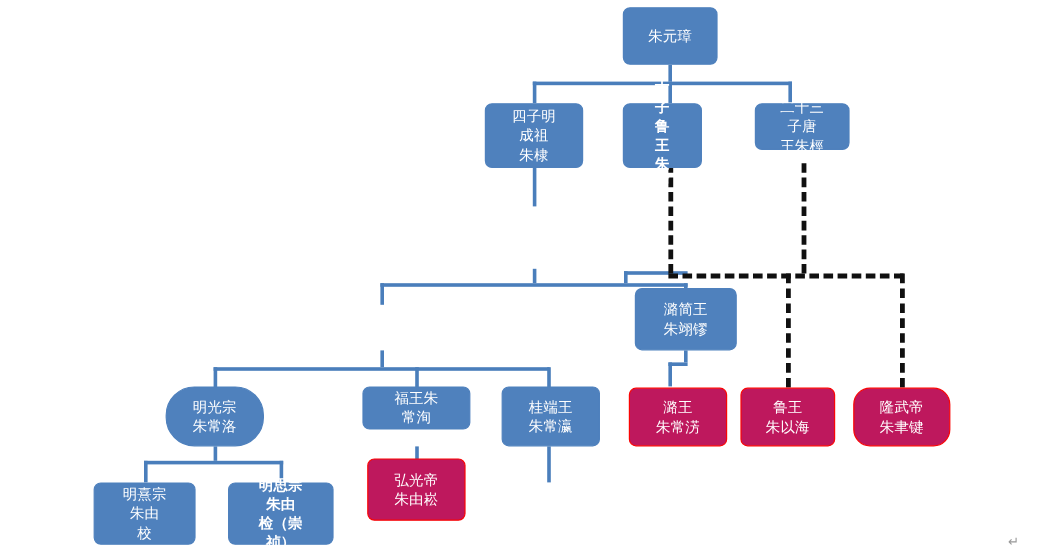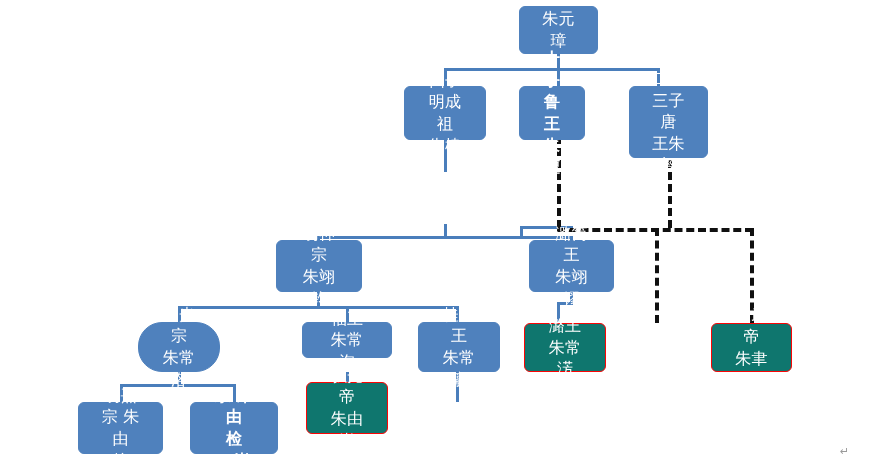--- a/index.html
+++ b/index.html
@@ -25,7 +25,7 @@
     justify-content: center;
     text-align: center;
     color: #ffffff;
-    font-size: 16px;
+    font-size: 12px;
     line-height: 1.35;
     border-radius: 6px;
     padding: 2px 20px;

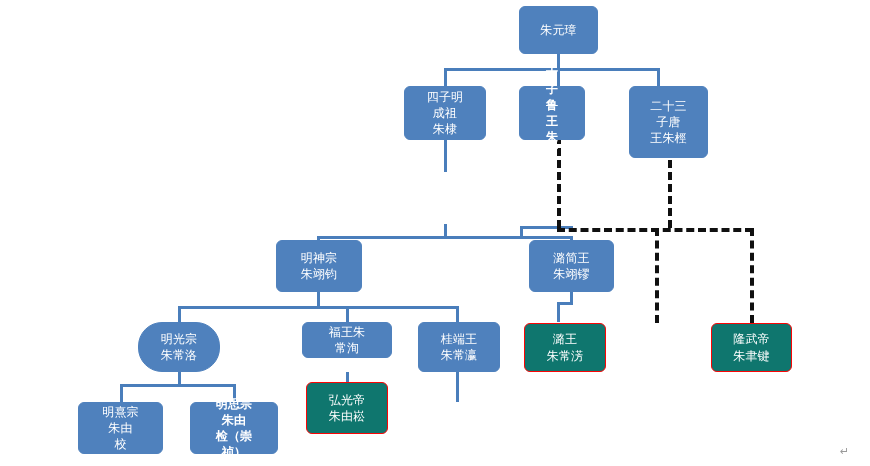--- a/index.html
+++ b/index.html
@@ -136,7 +136,7 @@
     <span>十子鲁王<br>朱檀</span>
   </div>
 
-  <div class="node blue" style="left:629px; top:86px; width:79px; height:72px;">
+  <div class="node blue" style="left:629px; top:86px; width:79px; height:39px;">
     <span>二十三子唐<br>王朱桱</span>
   </div>
 

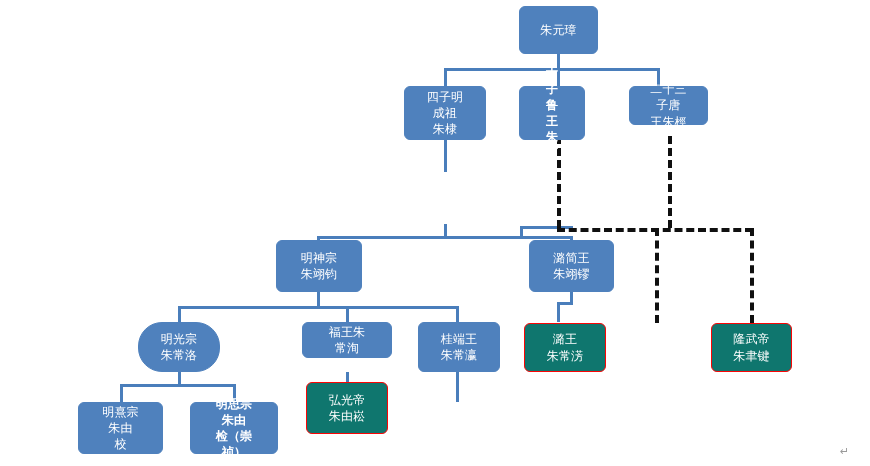--- a/index.html
+++ b/index.html
@@ -141,9 +141,6 @@
   </div>
 
 
-  <div class="node blue" style="left:276px; top:240px; width:86px; height:52px;">
-    <span>明神宗<br>朱翊钧</span>
-  </div>
 
   <div class="node blue" style="left:529px; top:240px; width:85px; height:52px;">
     <span>潞简王<br>朱翊镠</span>

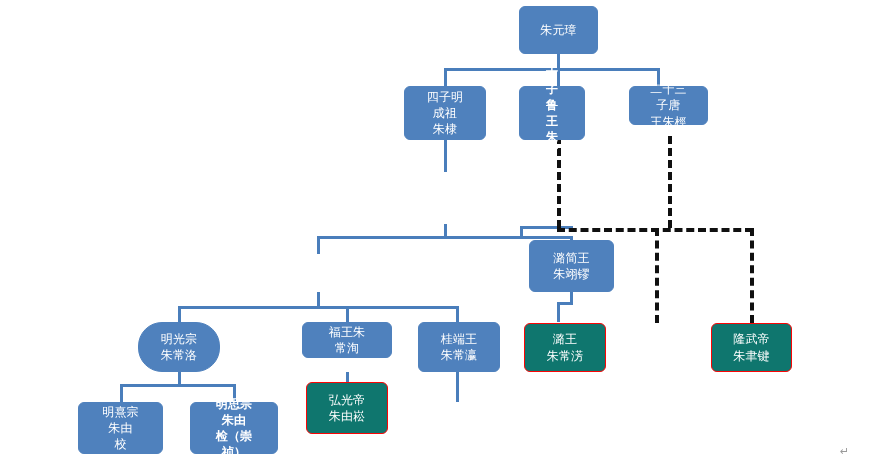--- a/index.html
+++ b/index.html
@@ -37,7 +37,7 @@
     border: 1px solid #4f81bd;
   }
   .node.red {
-    background: #0f766e;
+    background: #be185d;
     border: 1px solid #fa0505;
   }
   .node span {

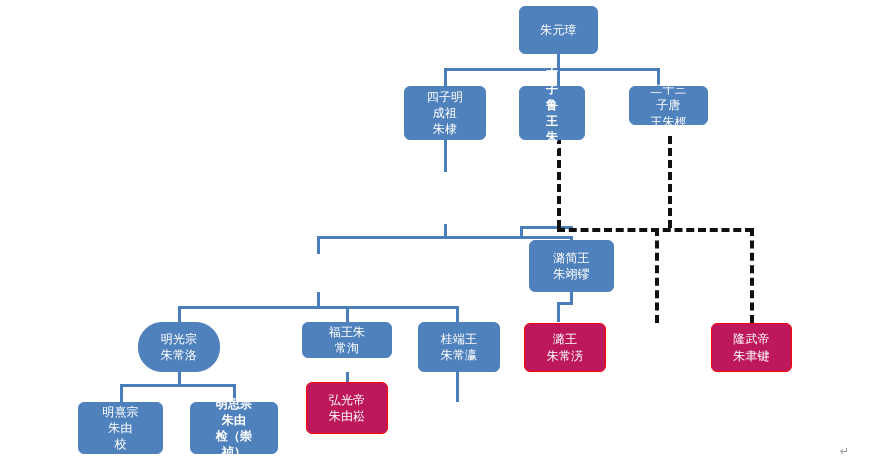--- a/index.html
+++ b/index.html
@@ -162,6 +162,9 @@
     <span>潞王<br>朱常淓</span>
   </div>
 
+  <div class="node red" style="left:617px; top:323px; width:79px; height:49px;">
+    <span>鲁王<br>朱以海</span>
+  </div>
 
   <div class="node red" style="left:711px; top:323px; width:81px; height:49px;">
     <span>隆武帝<br>朱聿键</span>

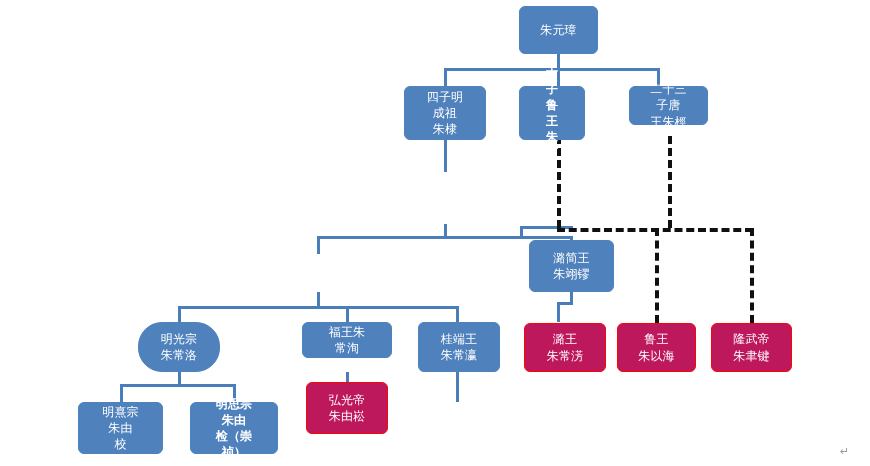--- a/index.html
+++ b/index.html
@@ -166,7 +166,7 @@
     <span>鲁王<br>朱以海</span>
   </div>
 
-  <div class="node red" style="left:711px; top:323px; width:81px; height:49px;">
+  <div class="node red" style="left:711px; top:323px; width:81px; height:49px;border-radius:14px;">
     <span>隆武帝<br>朱聿键</span>
   </div>
 

